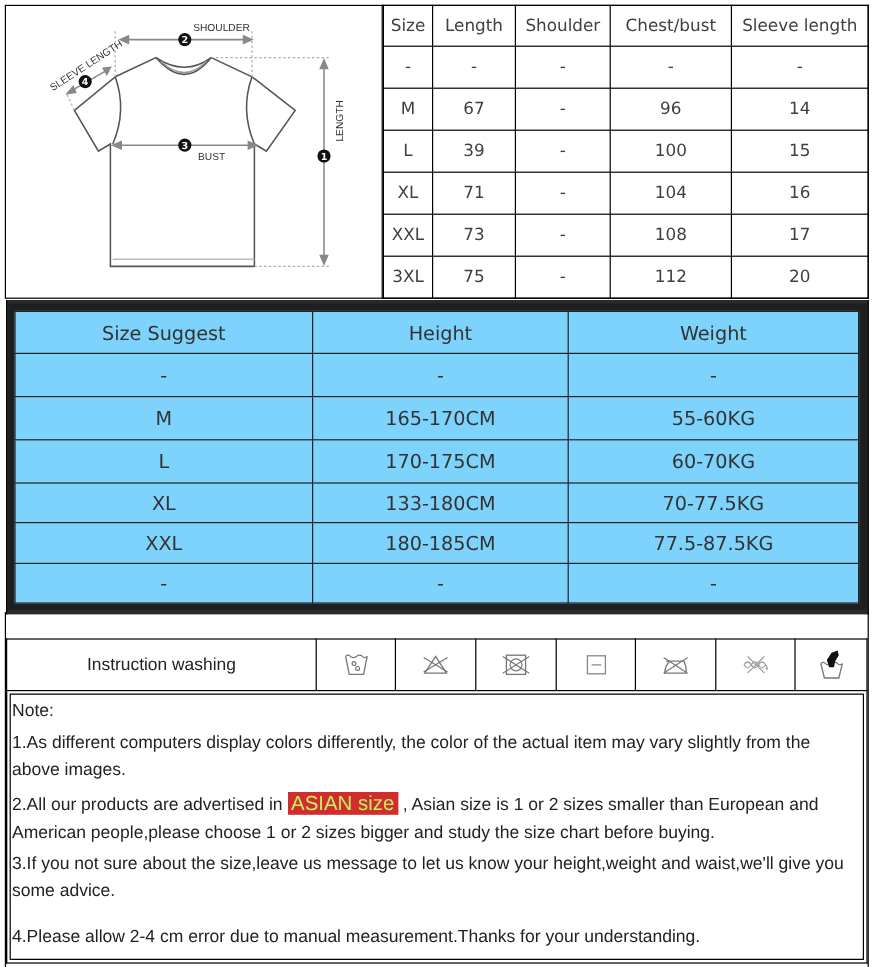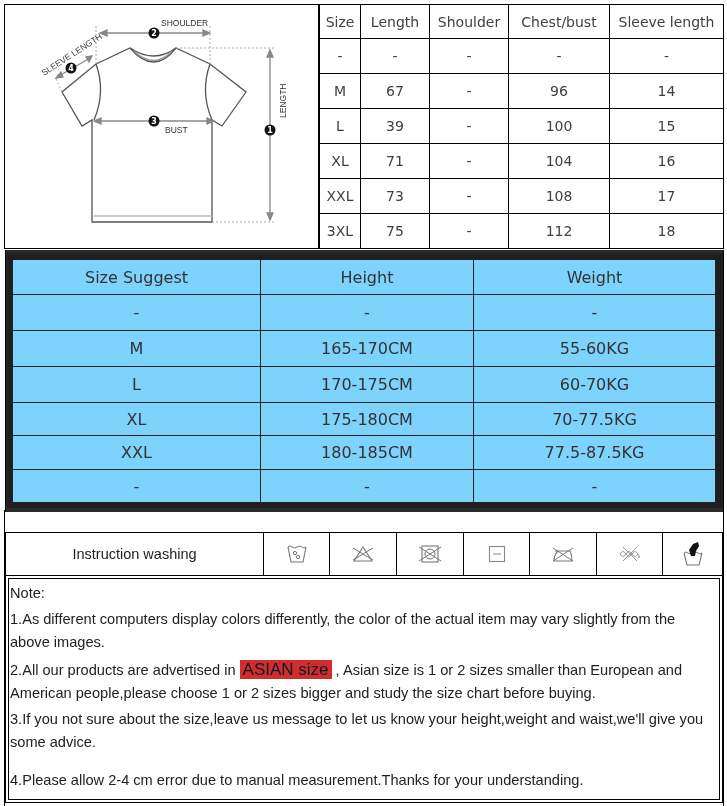--- a/index.html
+++ b/index.html
@@ -166,7 +166,7 @@
     <td>75</td>
     <td>-</td>
     <td>112</td>
-    <td>18</td>
+    <td>20</td>
   </tr>
 </tbody>
   </table>

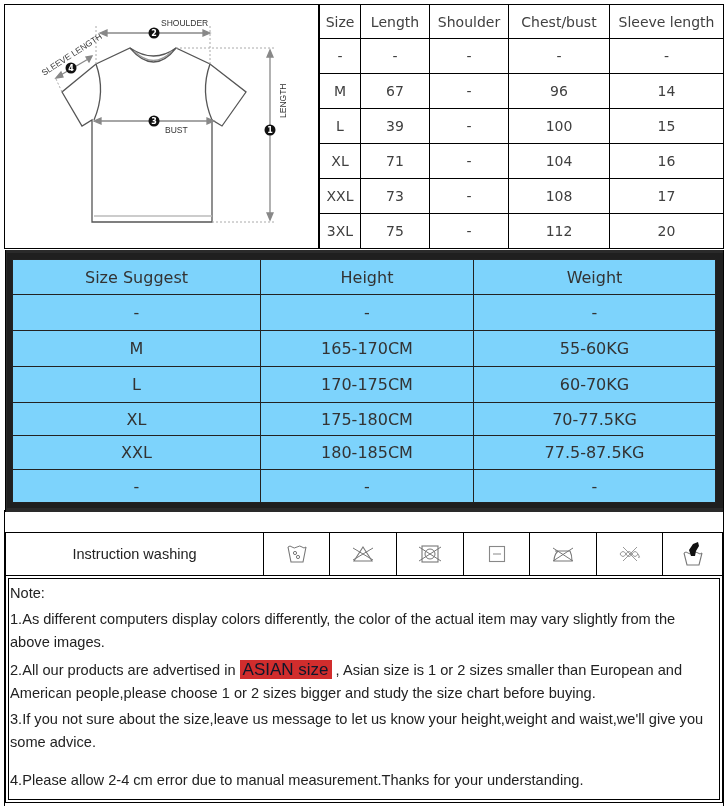--- a/index.html
+++ b/index.html
@@ -199,7 +199,7 @@
   </tr>
   <tr style="height:33px">
     <td>XL</td>
-    <td>175-180CM</td>
+    <td>133-180CM</td>
     <td>70-77.5KG</td>
   </tr>
   <tr style="height:34px">

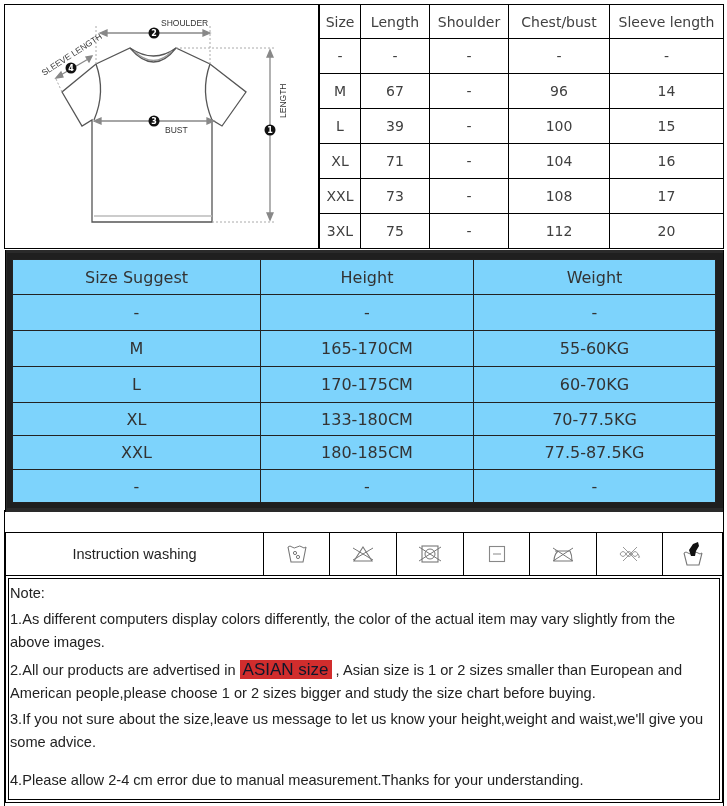--- a/index.html
+++ b/index.html
@@ -54,7 +54,7 @@
   }
   #notes p { margin: 0; }
   .hl {
-    background: #d12d2d; color: #0f172a; font-size: 17px; padding: 0 3px;
+    background: #d12d2d; color: #bef264; font-size: 17px; padding: 0 3px;
     font-family: "Liberation Sans", sans-serif;
   }
 </style>

